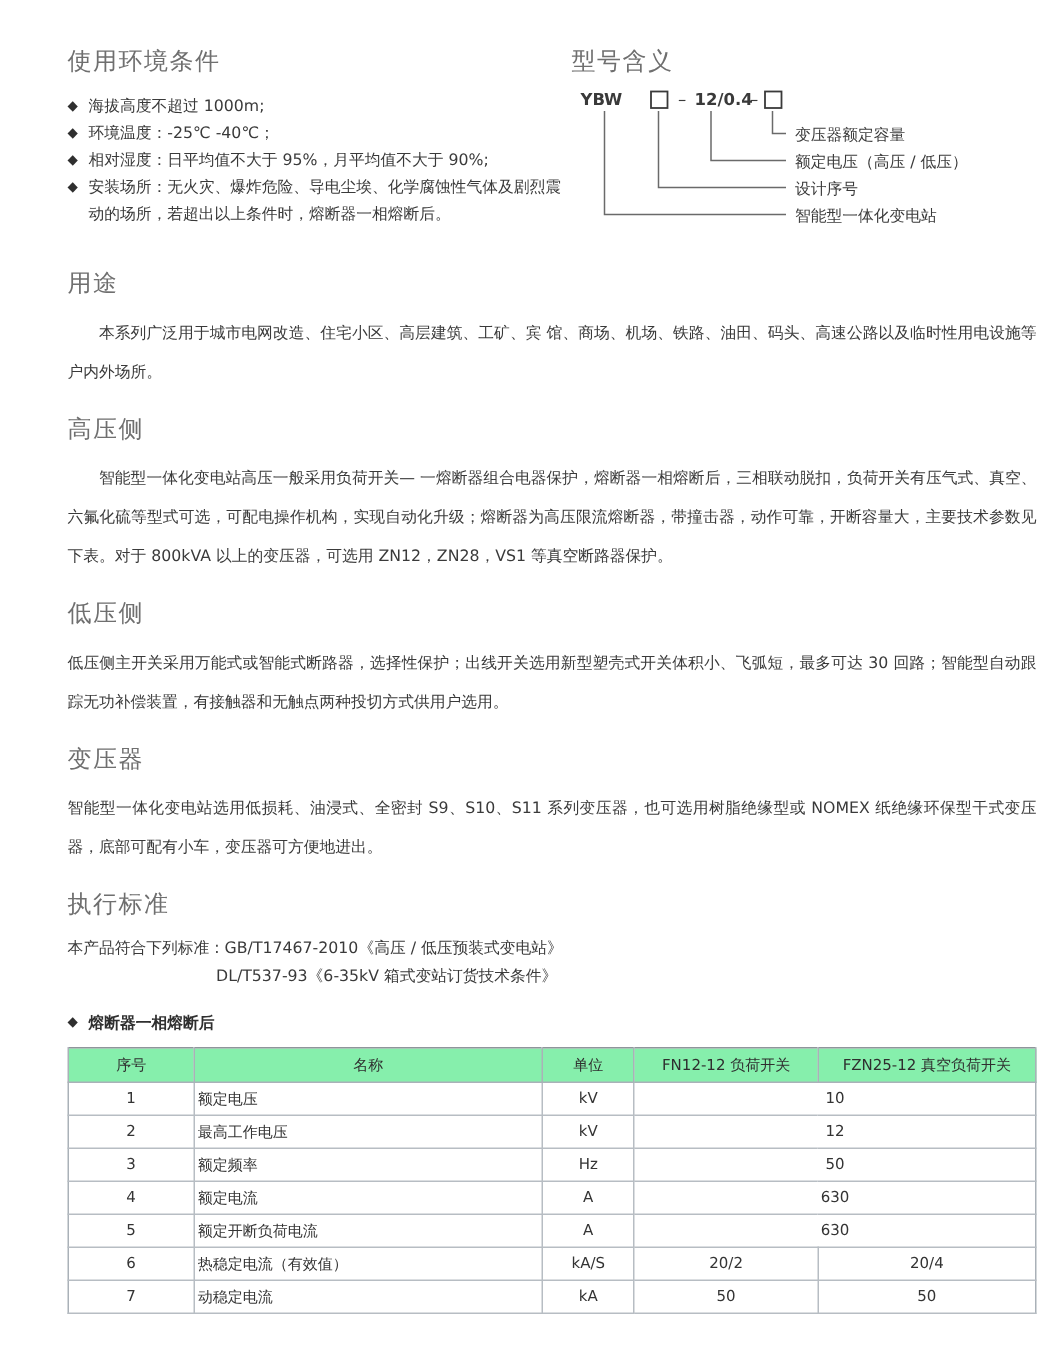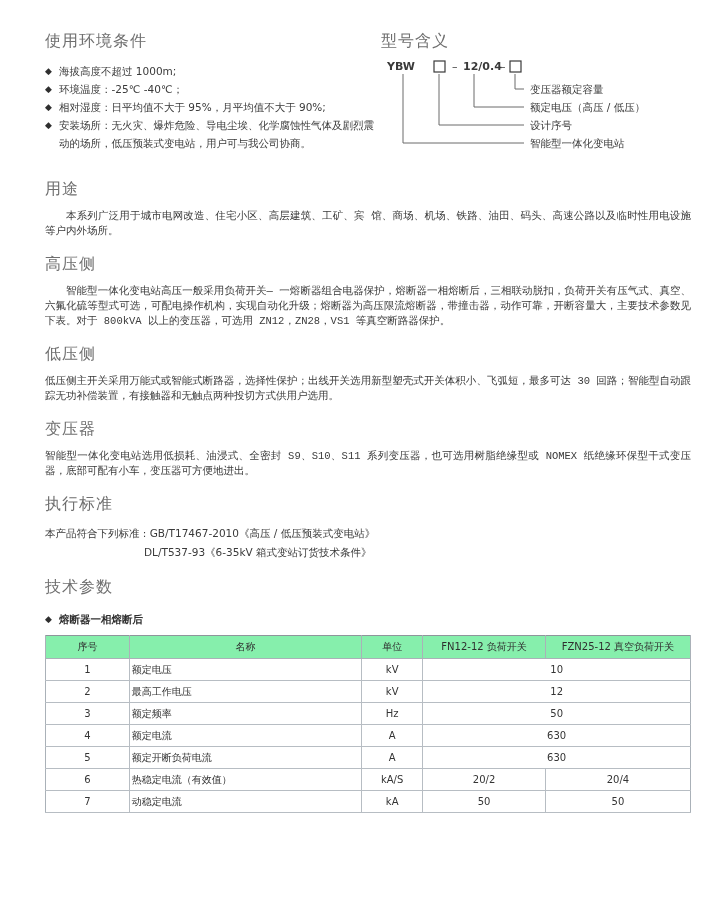--- a/index.html
+++ b/index.html
@@ -95,7 +95,7 @@
             </div>
             <div class="bullet-item">
               <span class="diamond">◆</span>
-              <span class="btext">安装场所：无火灾、爆炸危险、导电尘埃、化学腐蚀性气体及剧烈震动的场所，低压预装式变电站，用户可与我公司协商。</span>
+              <span class="btext">安装场所：无火灾、爆炸危险、导电尘埃、化学腐蚀性气体及剧烈震动的场所，若超出以上条件时，熔断器一相熔断后。</span>
             </div>
           </div>
       </div>

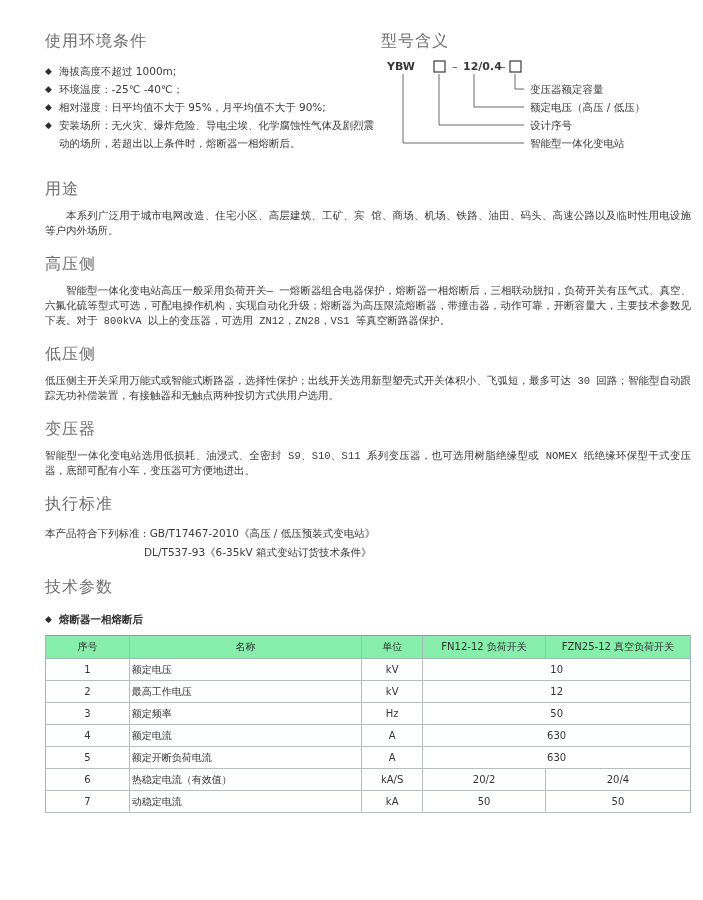--- a/index.html
+++ b/index.html
@@ -32,8 +32,8 @@
   .model-diagram{margin-top:1px;margin-left:3px;}
 
   .body-para{
-    font-size:10.5px;line-height:15px;color:#3a3a3a;
-    text-align:justify;margin:0;font-family:Liberation Mono, monospace;
+    font-size:10.5px;line-height:26px;color:#3a3a3a;
+    text-align:justify;margin:0;
   }
   .indent{text-indent:21px;}
 

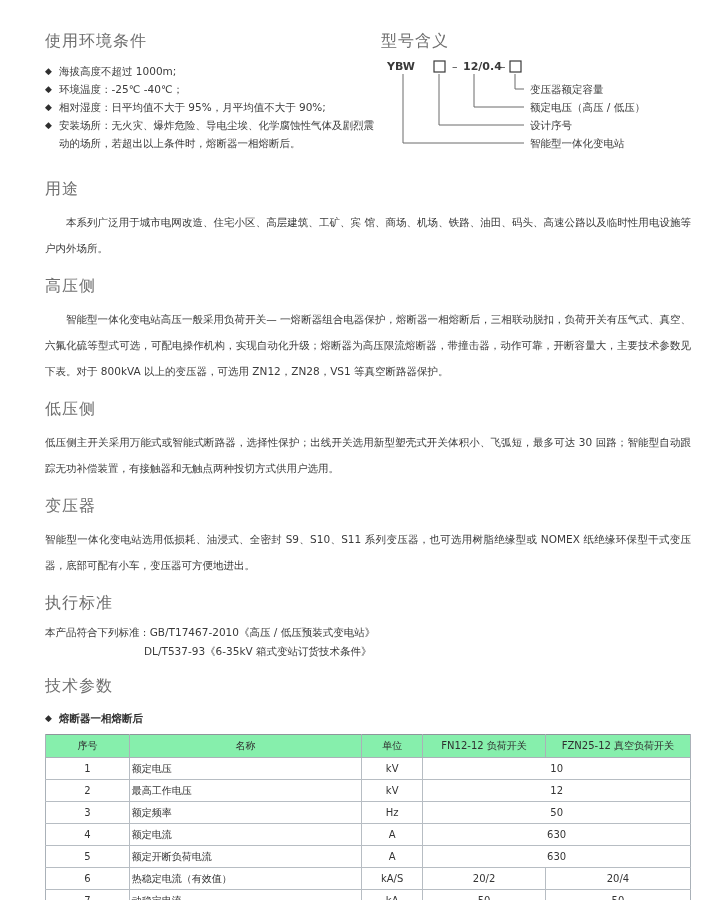--- a/index.html
+++ b/index.html
@@ -144,7 +144,6 @@
       <div class="std-line2">DL/T537-93《6-35kV 箱式变站订货技术条件》</div>
     </div>
 
-    <div class="section-title mt-sec">技术参数</div>
     <div class="sub-bullet" style="margin-top:13px;margin-bottom:8px;">
       <span class="diamond">◆</span>
       <span>熔断器一相熔断后</span>

